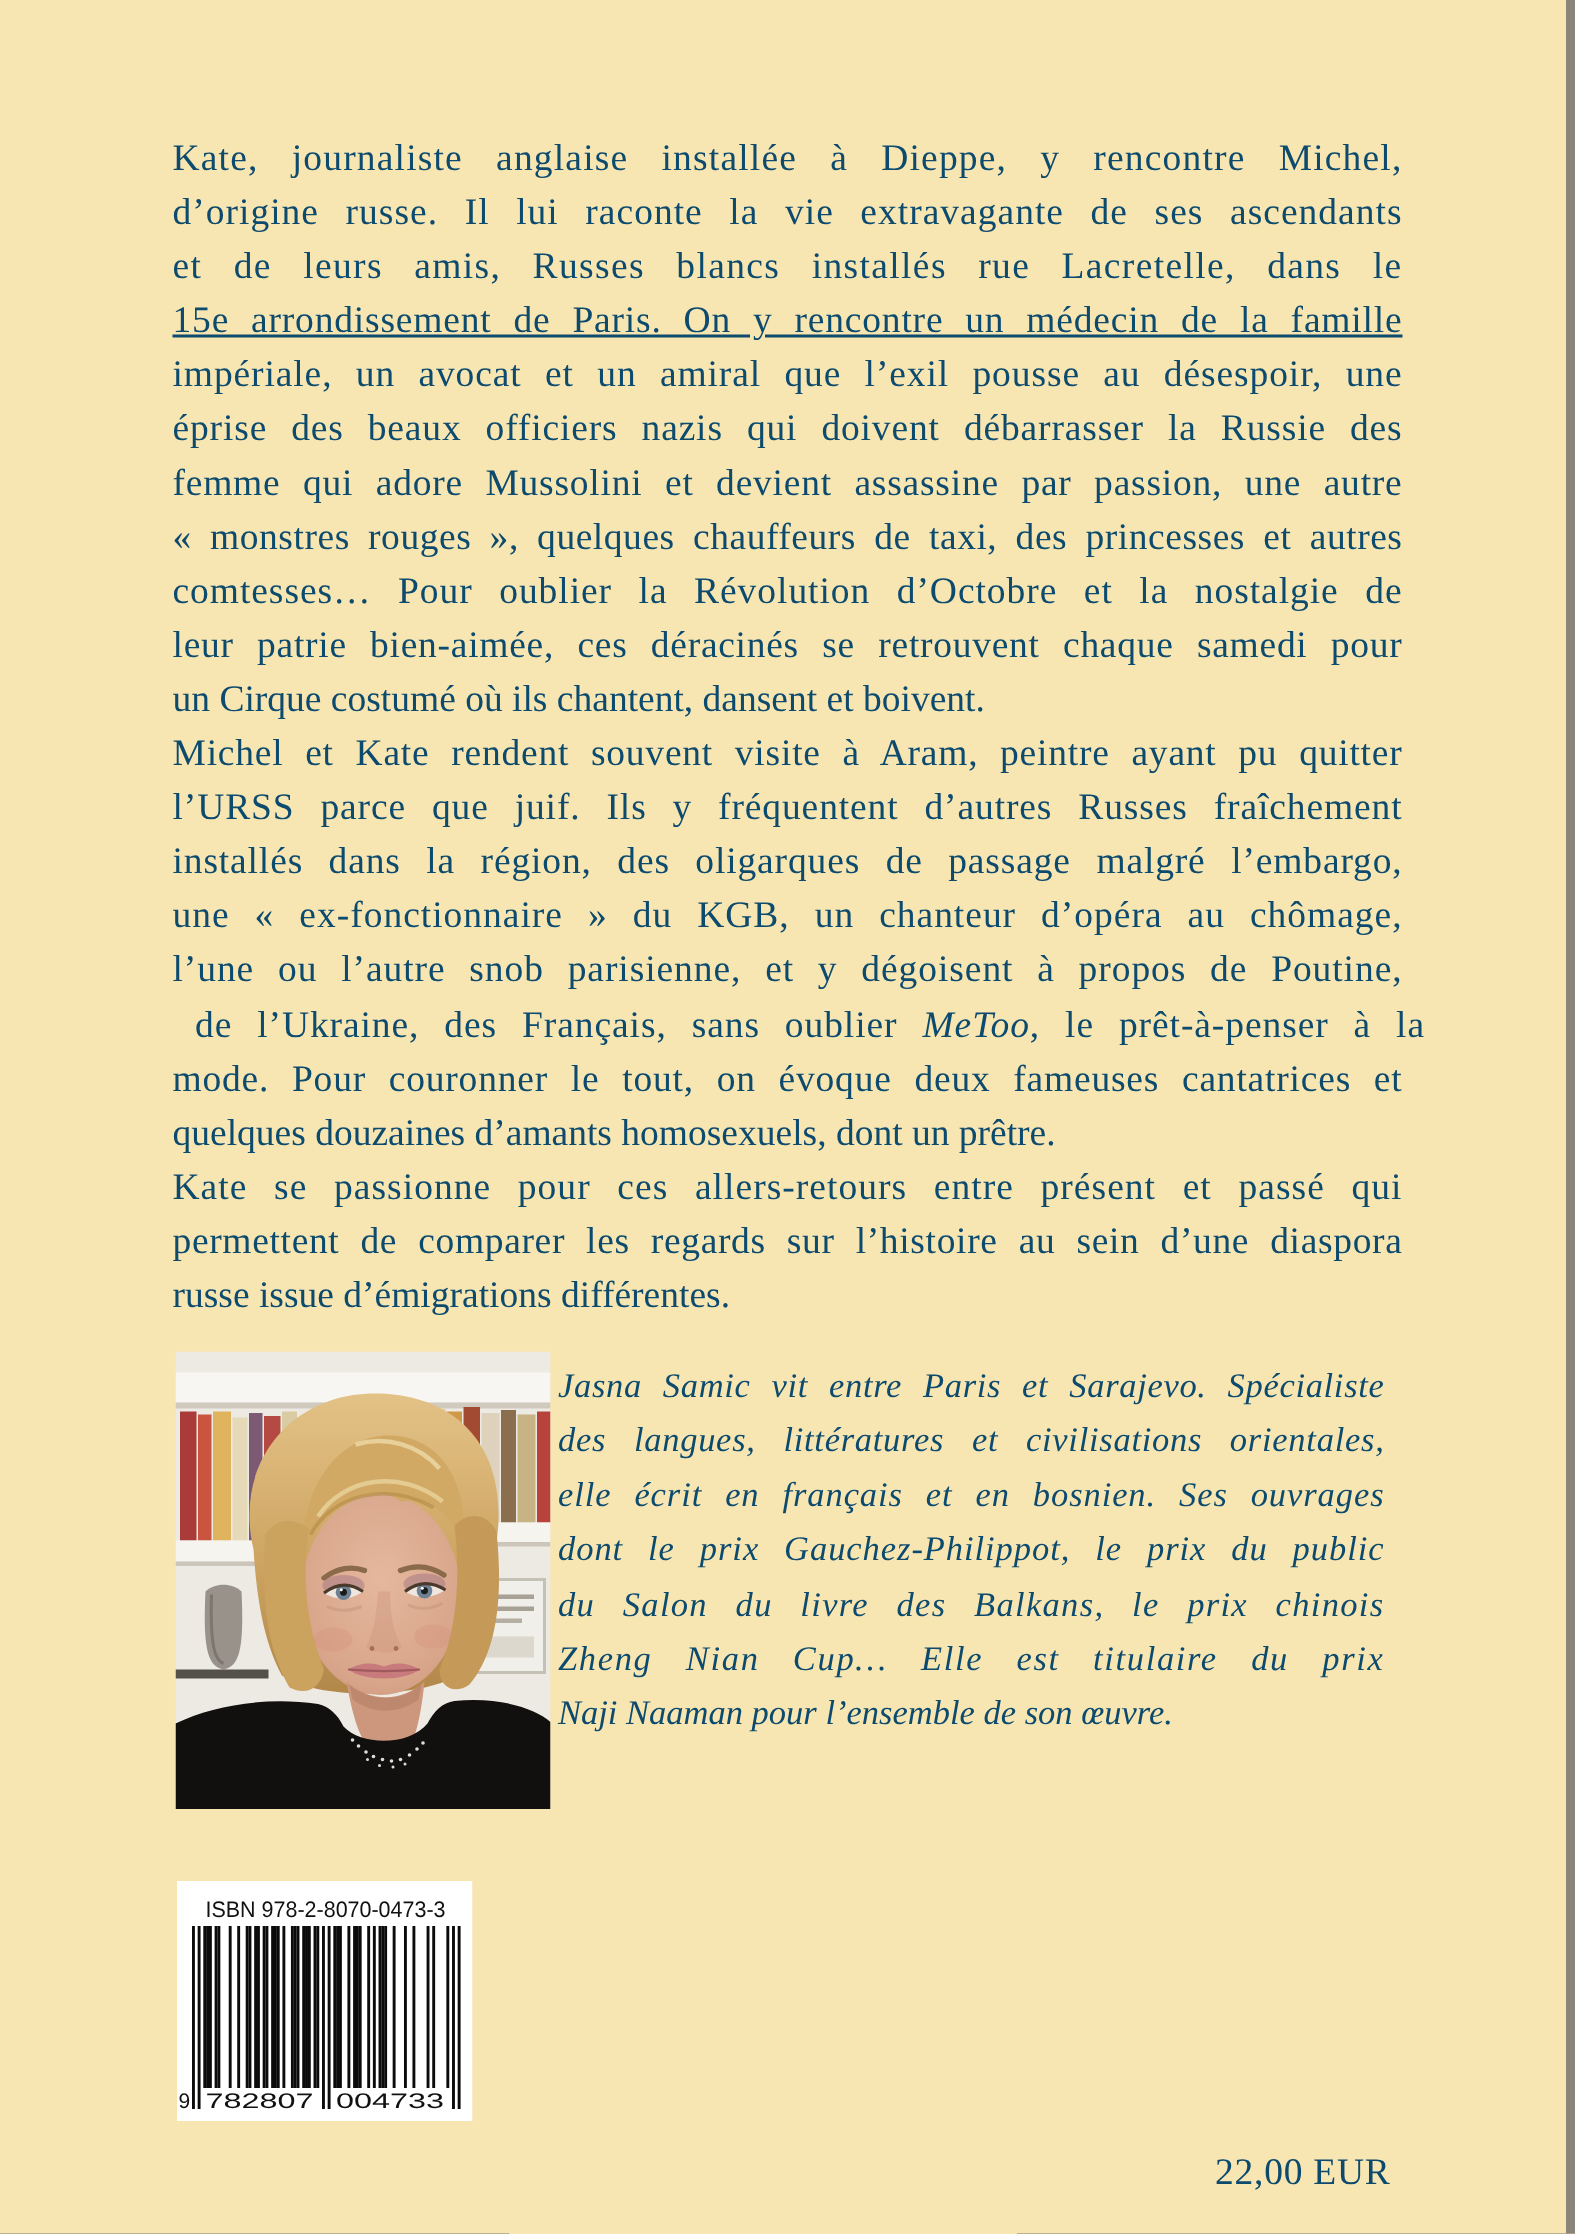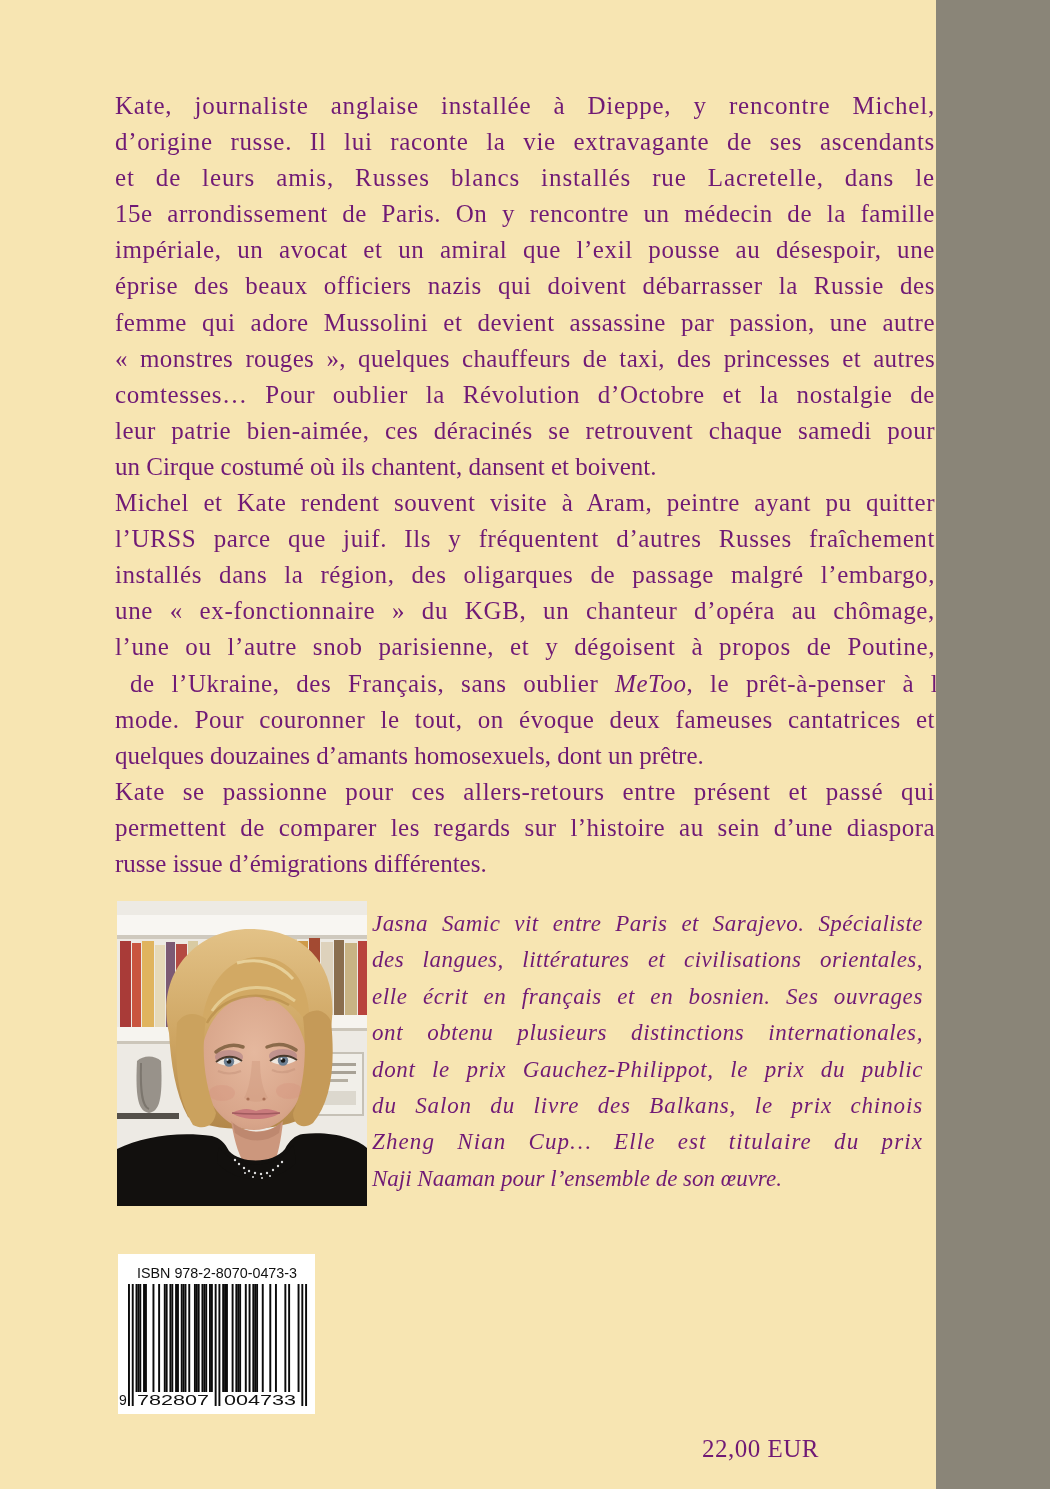--- a/index.html
+++ b/index.html
@@ -5,11 +5,11 @@
   html,body{margin:0;padding:0;background:#8a8578;}
   .page{
     position:relative;
-    width:936px;height:1489px;
+    width:1044px;height:1489px;
     background:#f7e5b2;
     overflow:hidden;
     font-family:"Liberation Serif", serif;
-    color:#701a75;
+    color:#0c4a6e;
   }
   
   .synopsis{

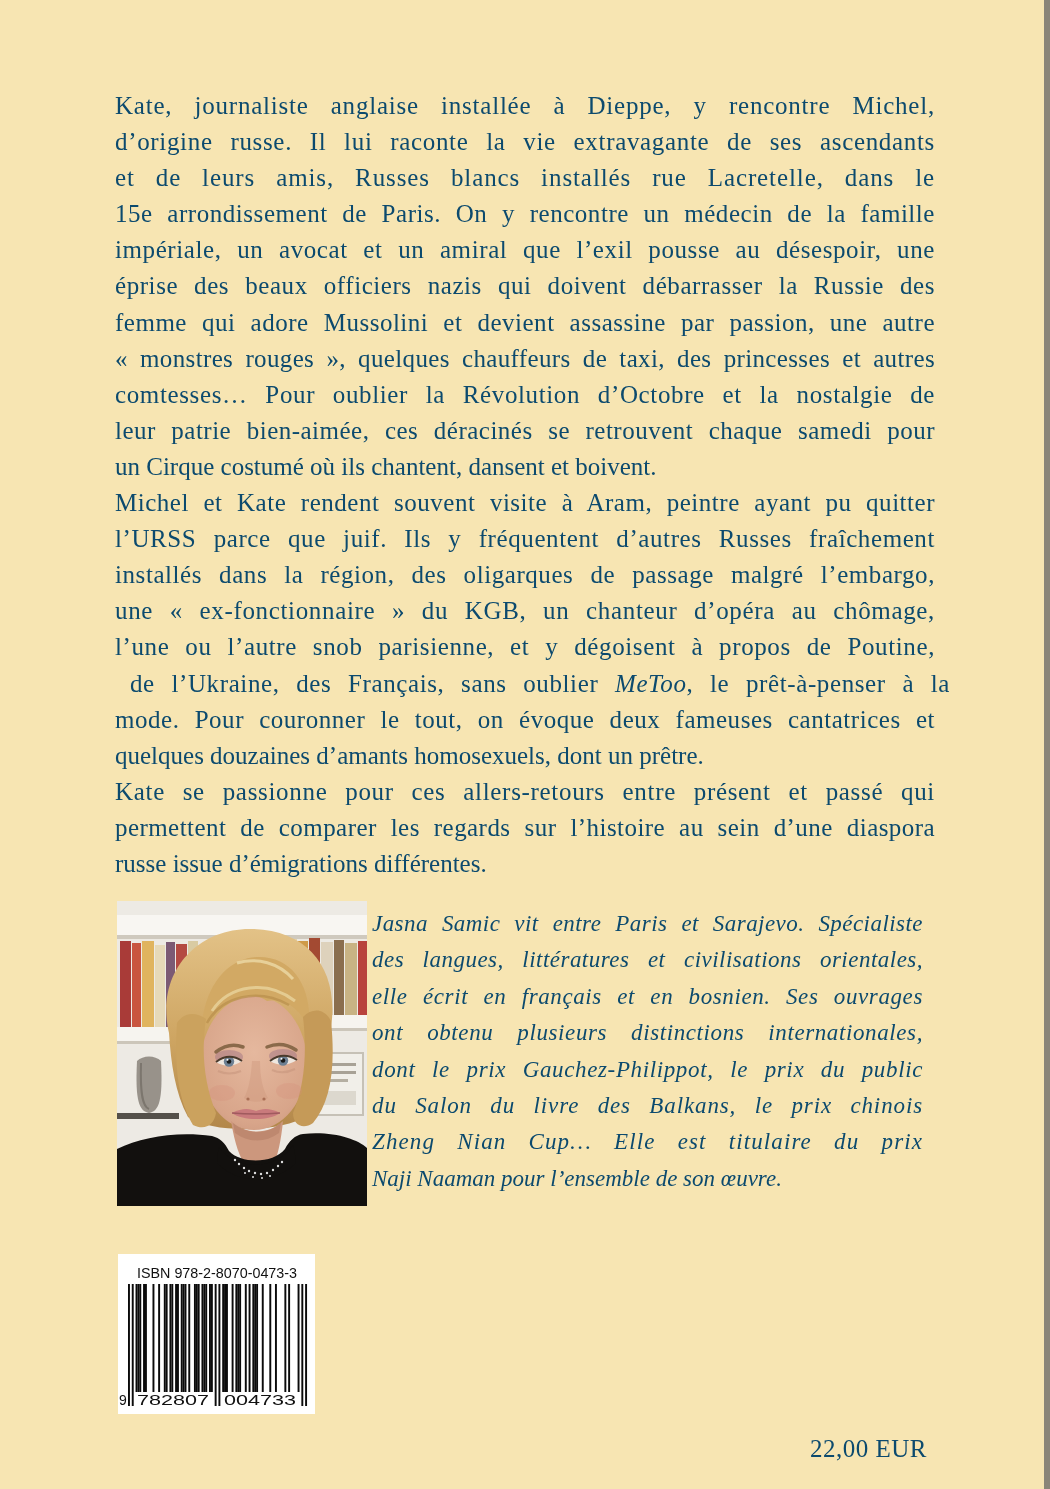--- a/index.html
+++ b/index.html
@@ -49,7 +49,7 @@
         <div class="line just"><span class="t" style="word-spacing: 15.0787px; letter-spacing: 0.78331px;">Kate, journaliste anglaise installée à Dieppe, y rencontre Michel,</span></div>
         <div class="line just"><span class="t" style="word-spacing: 10.7997px; letter-spacing: 0.670788px;">d’origine russe. Il lui raconte la vie extravagante de ses ascendants</span></div>
         <div class="line just"><span class="t" style="word-spacing: 13.7605px; letter-spacing: 0.907284px;">et de leurs amis, Russes blancs installés rue Lacretelle, dans le</span></div>
-        <div class="line just"><span class="t" style="word-spacing: 7.82727px; letter-spacing: 0.542647px;">15e arrondissement de Paris. On y rencontre un médecin de la famille</span></div>
+        <div class="line just"><span class="t" style="word-spacing: 7.82727px; letter-spacing: 0.542647px; text-decoration: underline;">15e arrondissement de Paris. On y rencontre un médecin de la famille</span></div>
         <div class="line just"><span class="t" style="word-spacing: 8.73011px; letter-spacing: 0.596467px;">impériale, un avocat et un amiral que l’exil pousse au désespoir, une</span></div>
         <div class="line just"><span class="t" style="word-spacing: 9.22469px; letter-spacing: 0.564777px;">éprise des beaux officiers nazis qui doivent débarrasser la Russie des</span></div>
         <div class="line just"><span class="t" style="word-spacing: 8.26656px; letter-spacing: 0.513451px;">femme qui adore Mussolini et devient assassine par passion, une autre</span></div>

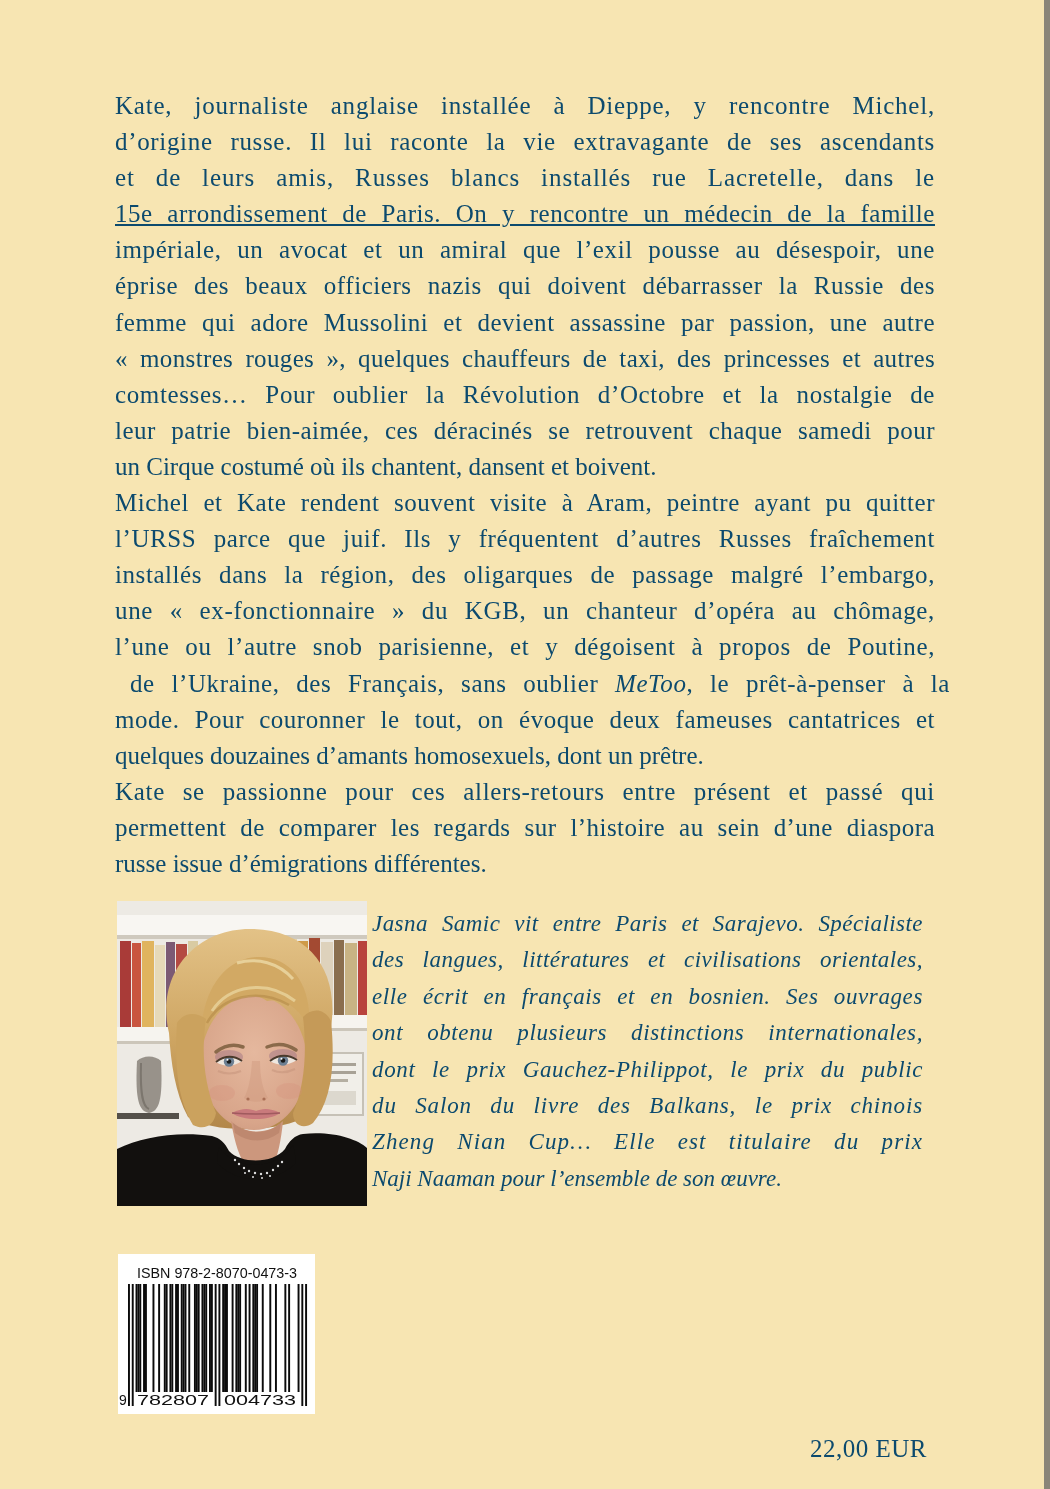--- a/index.html
+++ b/index.html
@@ -201,7 +201,6 @@
       <div class="line just"><span class="t" style="word-spacing: 7.78906px; letter-spacing: 0.449369px;">Jasna Samic vit entre Paris et Sarajevo. Spécialiste</span></div>
       <div class="line just"><span class="t" style="word-spacing: 12.2391px; letter-spacing: 0.485677px;">des langues, littératures et civilisations orientales,</span></div>
       <div class="line just"><span class="t" style="word-spacing: 8.92227px; letter-spacing: 0.611812px;">elle écrit en français et en bosnien. Ses ouvrages</span></div>
-      <div class="line just"><span class="t" style="word-spacing: 17.6012px; letter-spacing: 0.603469px;">ont obtenu plusieurs distinctions internationales,</span></div>
       <div class="line just"><span class="t" style="word-spacing: 10.2578px; letter-spacing: 0.628029px;">dont le prix Gauchez-Philippot, le prix du public</span></div>
       <div class="line just"><span class="t" style="word-spacing: 11.7879px; letter-spacing: 0.878601px;">du Salon du livre des Balkans, le prix chinois</span></div>
       <div class="line just"><span class="t" style="word-spacing: 15.3828px; letter-spacing: 1.09877px; text-align: center;">Zheng Nian Cup… Elle est titulaire du prix</span></div>

